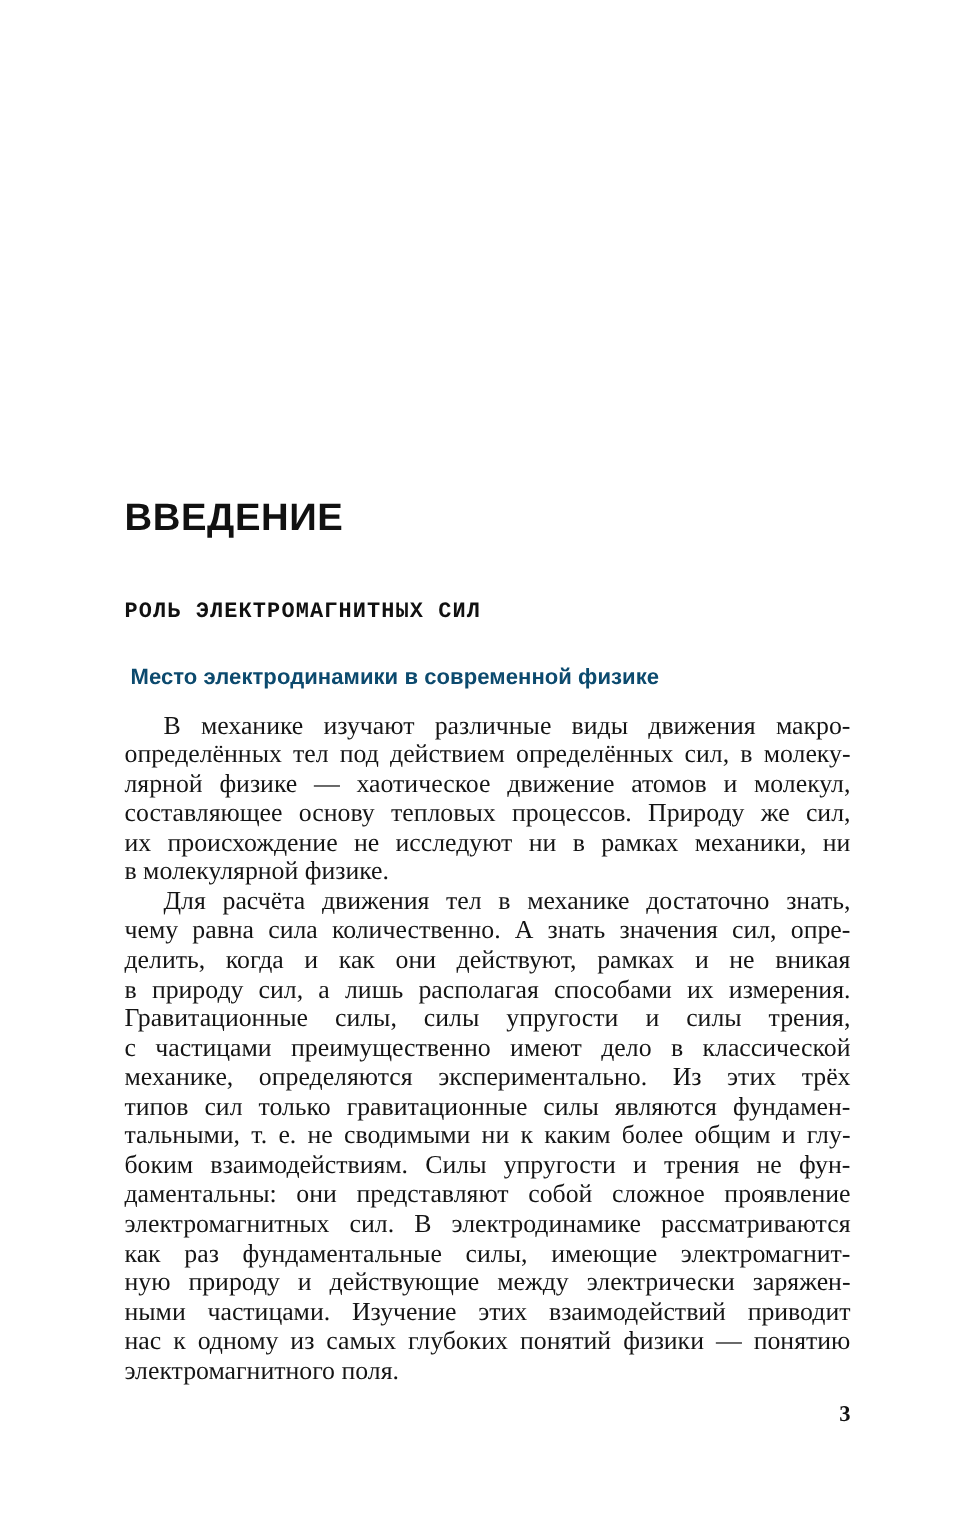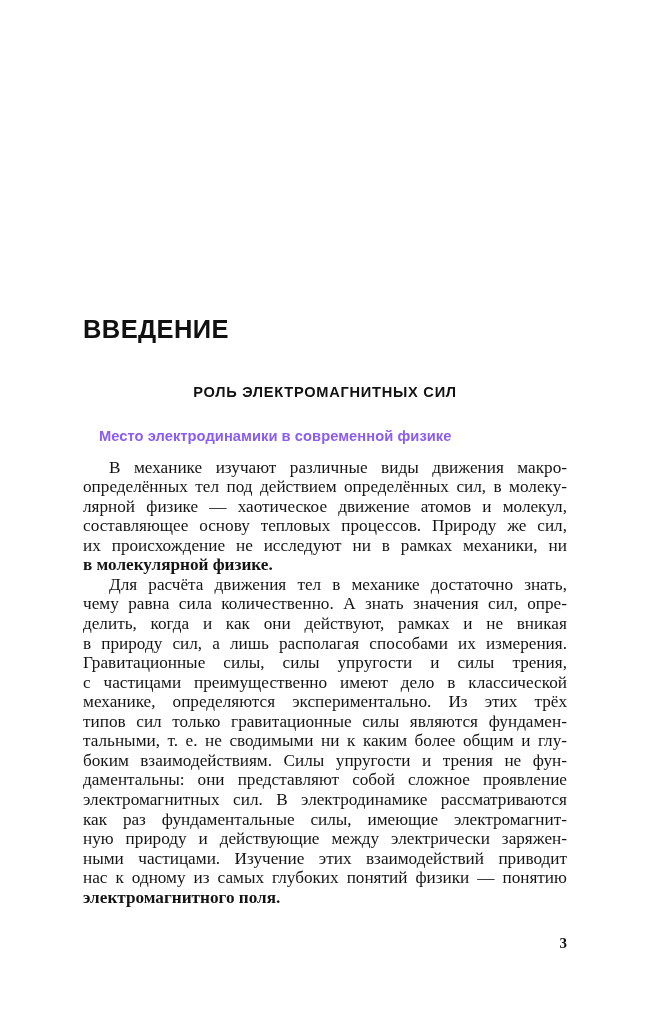--- a/index.html
+++ b/index.html
@@ -19,7 +19,7 @@
   .content {
     position: absolute;
     left: 83px;
-    top: 316px;
+    top: 332px;
     width: 484px;
   }
 

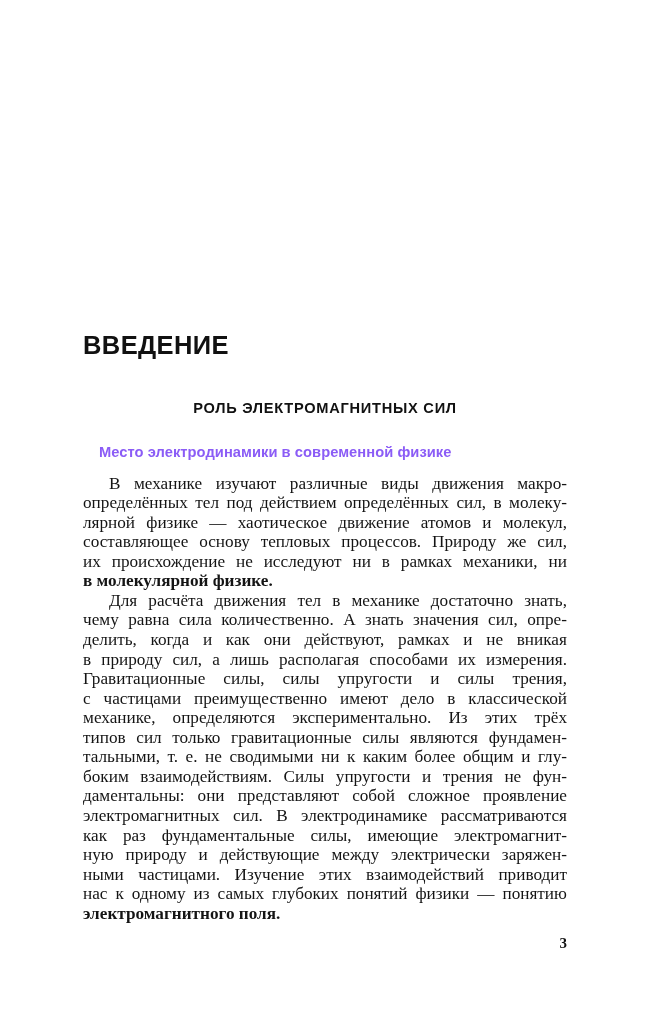--- a/index.html
+++ b/index.html
@@ -35,14 +35,13 @@
   }
 
   .section-title {
-    font-family: Liberation Sans, sans-serif;
+    font-family: Liberation Mono, monospace;
     font-weight: bold;
     font-size: 14.6px;
     letter-spacing: 0.75px;
     color: #111111;
     line-height: 1.32;
     margin: 16px 0 26px 0;
-    text-align: center;
   }
   .section-title .line {
     display: block;

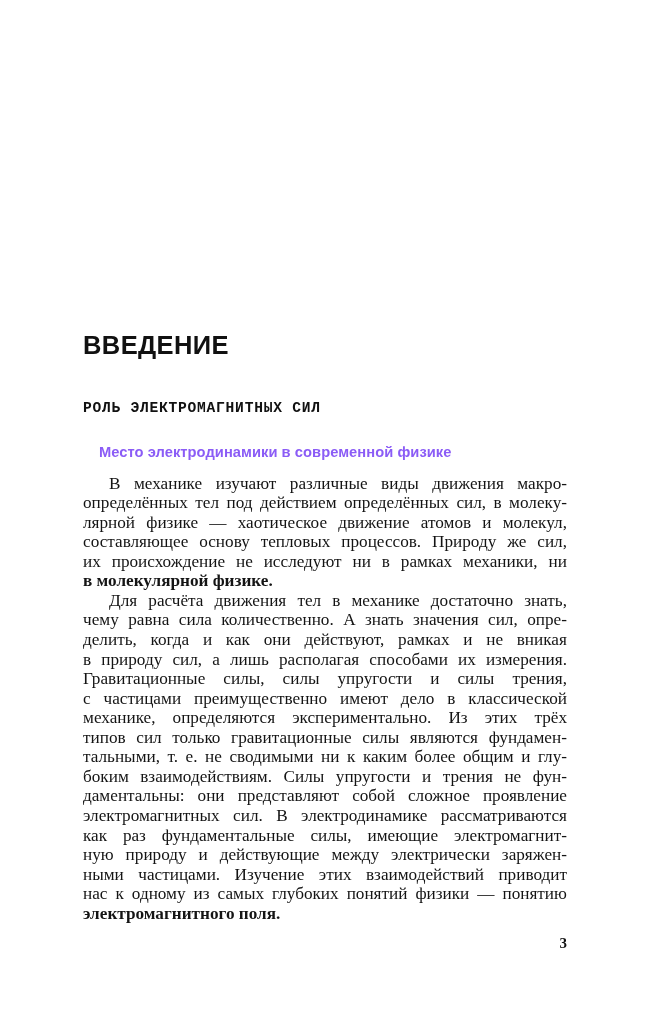--- a/index.html
+++ b/index.html
@@ -53,9 +53,9 @@
     font-weight: bold;
     font-size: 14.7px;
     letter-spacing: 0.05px;
-    color: #8b5cf6;
+    color: #0c4a6e;
     line-height: 1.2;
-    margin: 0 0 12px 16px;
+    margin: 0 0 12px 4px;
     white-space: nowrap;
   }
 

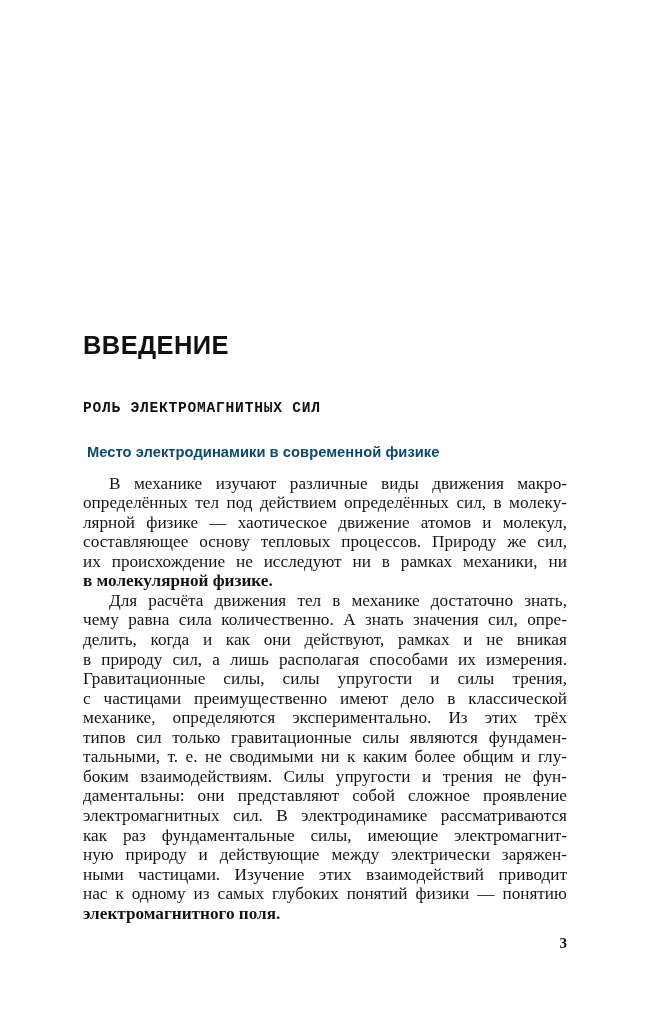--- a/index.html
+++ b/index.html
@@ -88,7 +88,6 @@
   }
   .jline.flush {
     justify-content: flex-start;
-    font-weight: bold;
   }
   .jline .w {
     display: inline-block;

